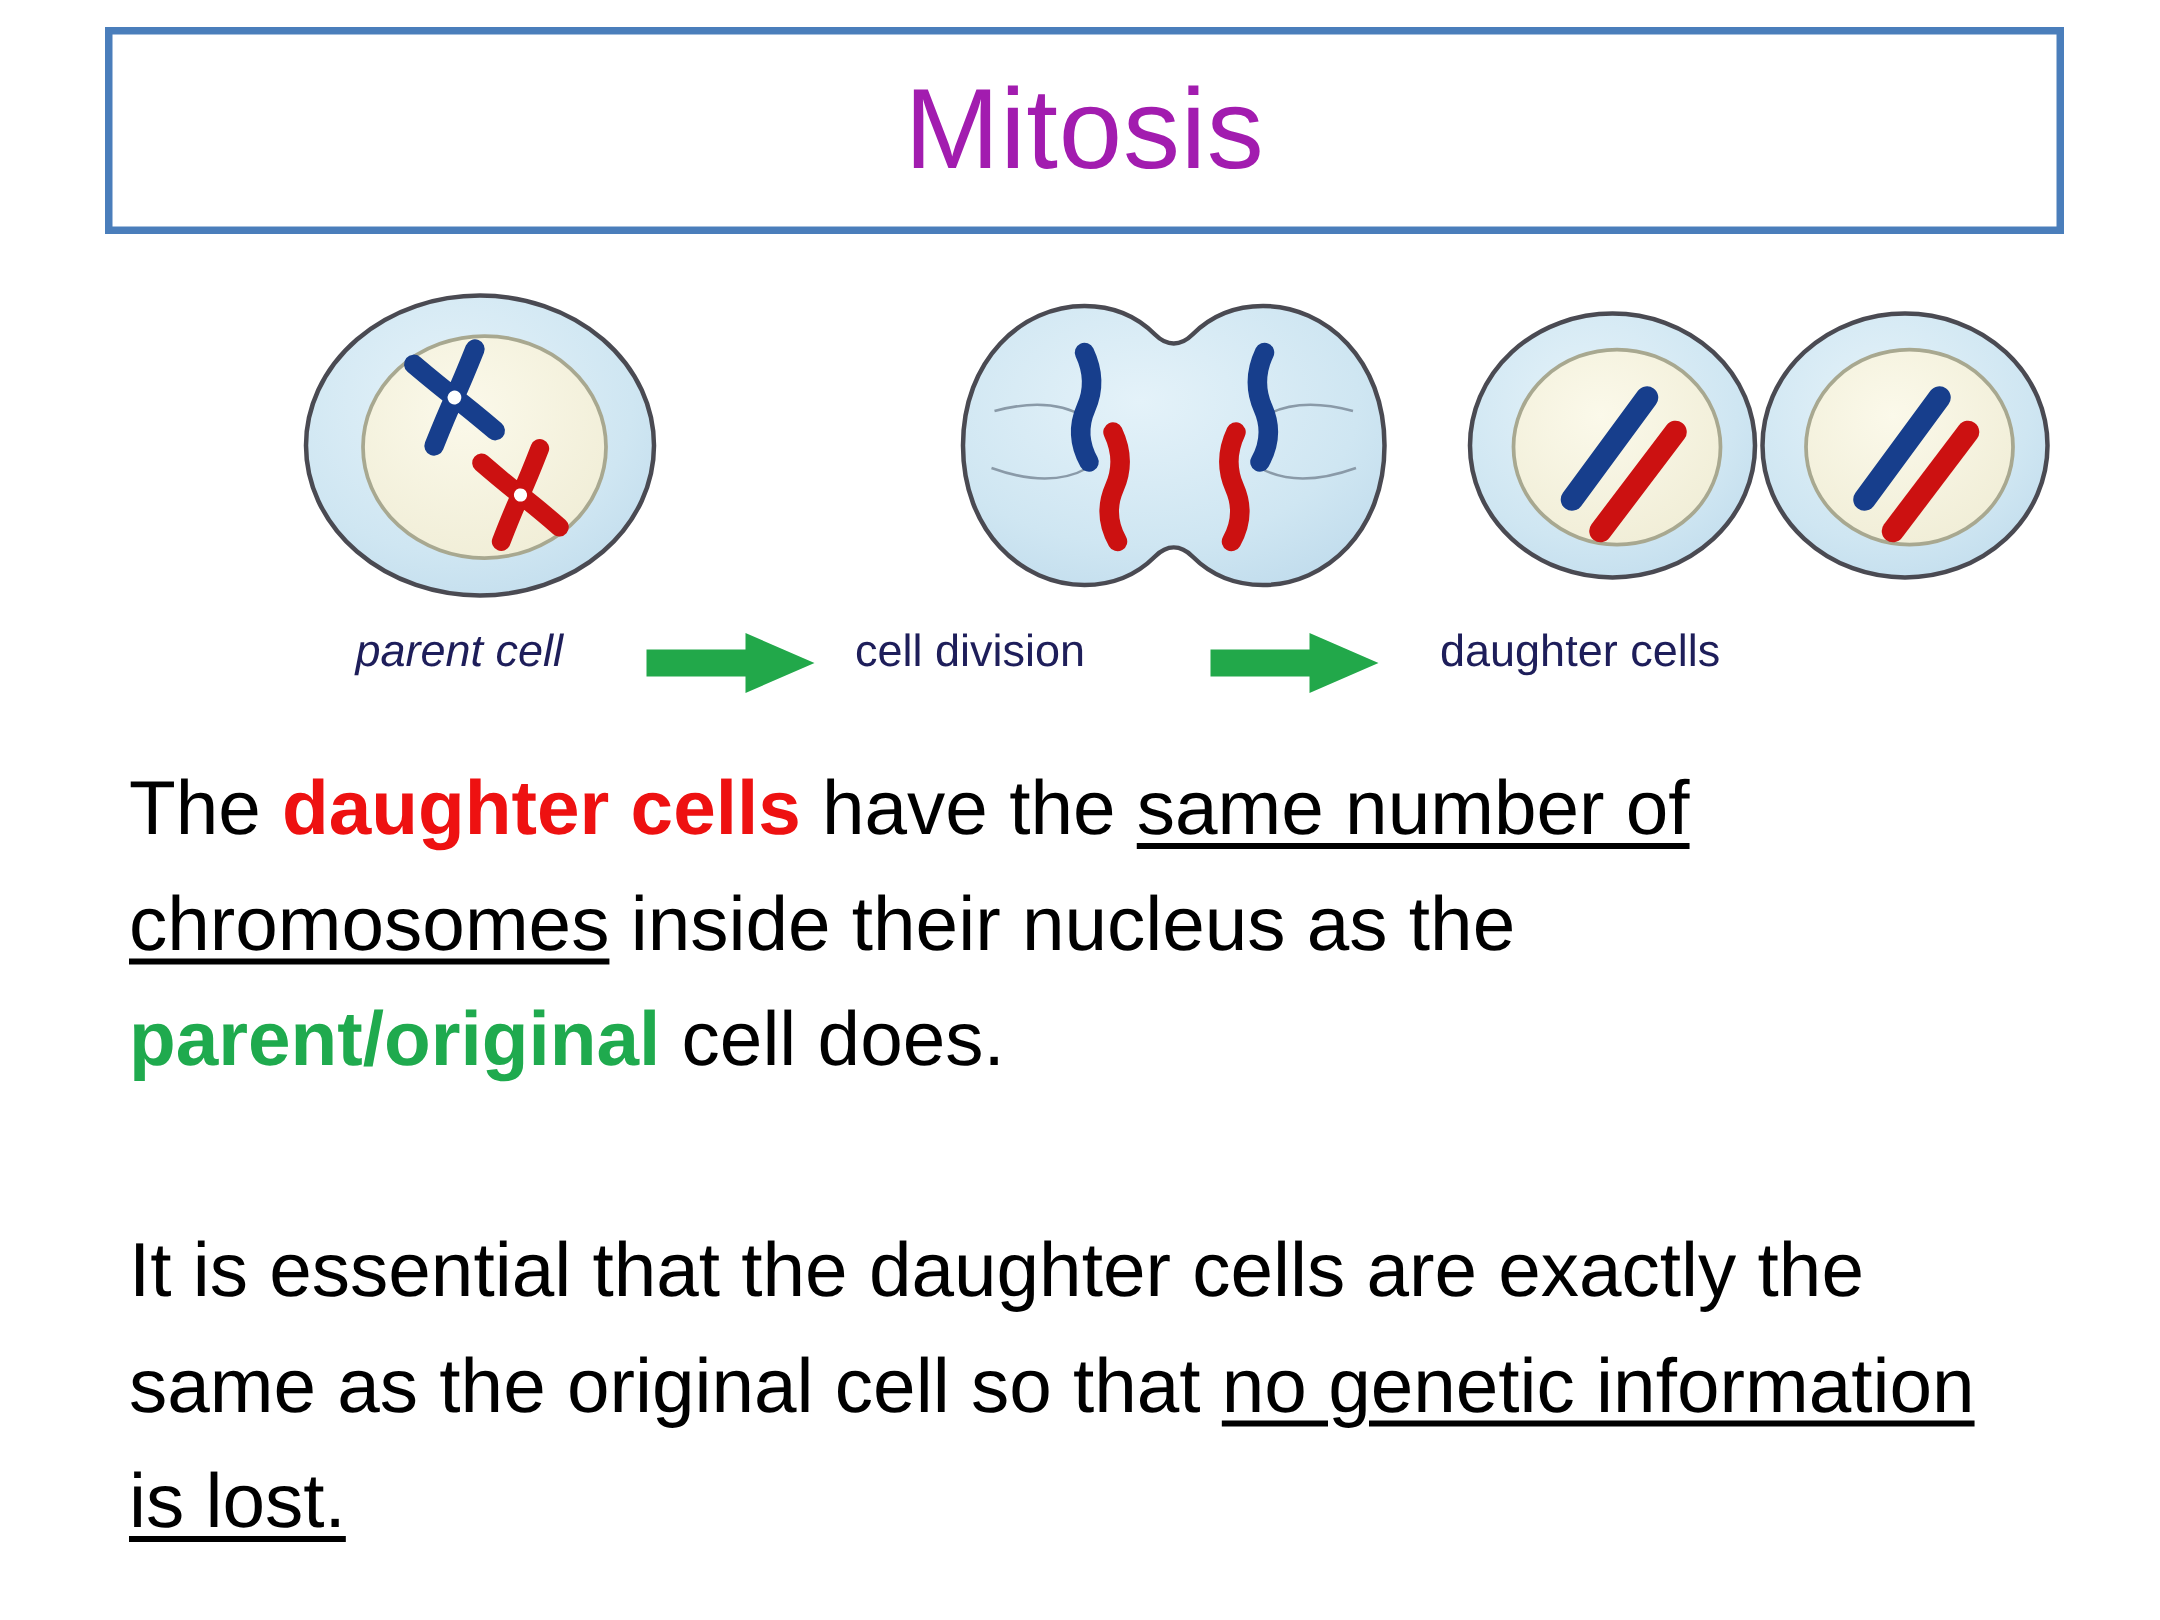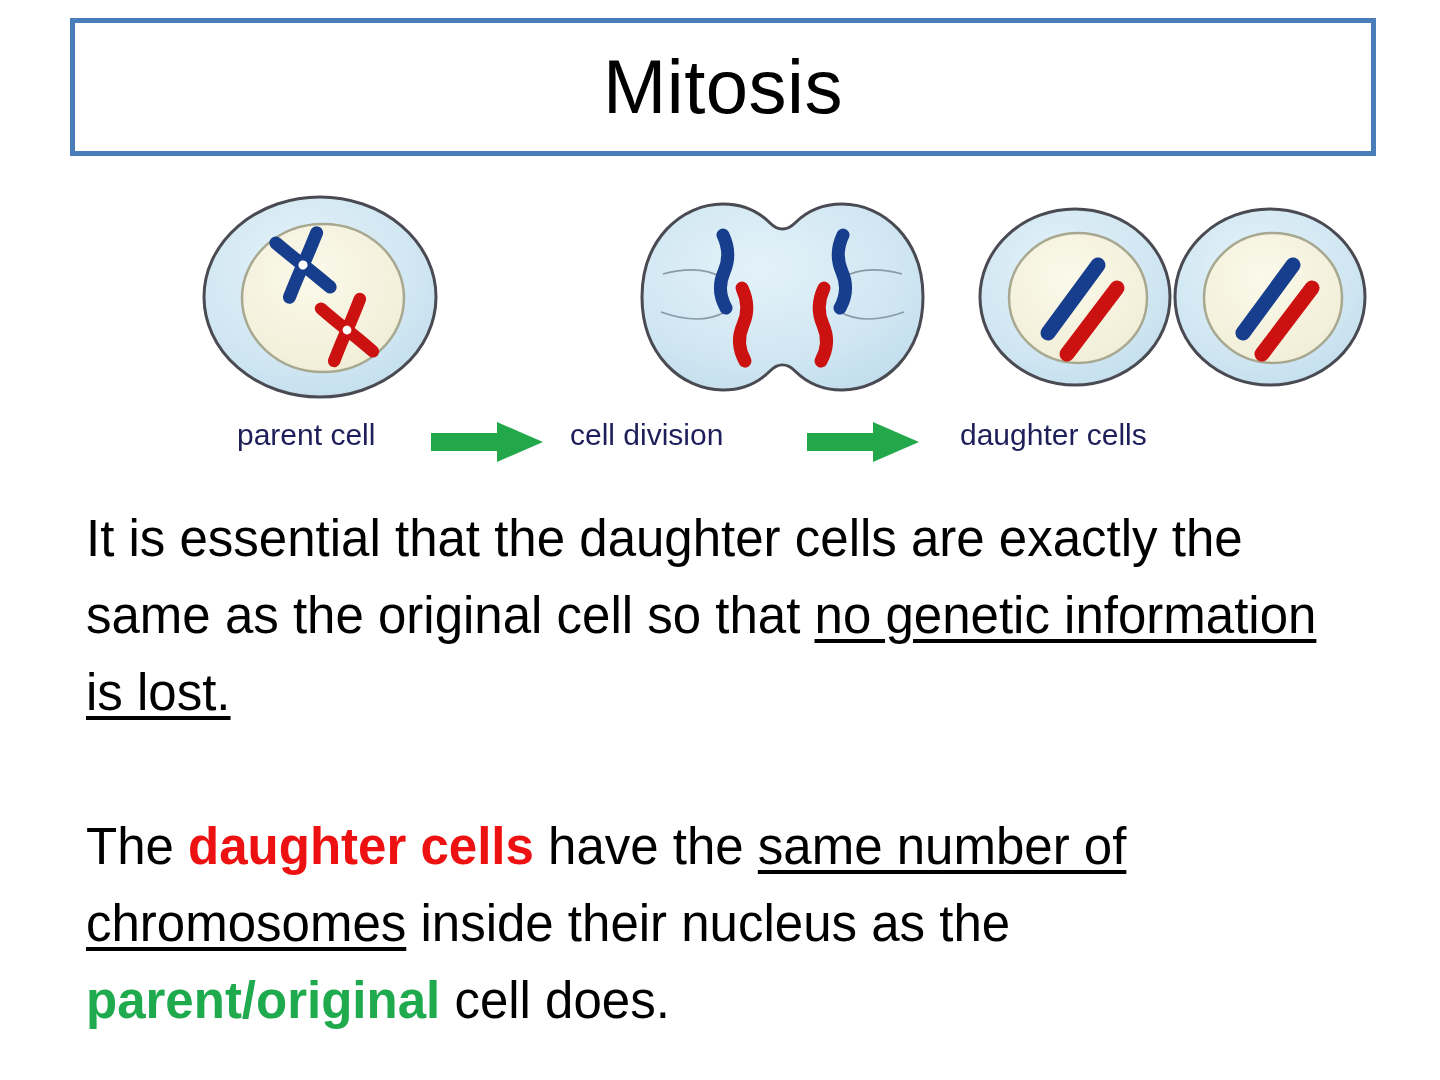--- a/index.html
+++ b/index.html
@@ -34,7 +34,7 @@
     font-family: "Liberation Sans", sans-serif;
     font-size: 76px;
     font-weight: 400;
-    color: #000000;
+    color: #a21caf;
     line-height: 1;
     letter-spacing: 0.5px;
   }

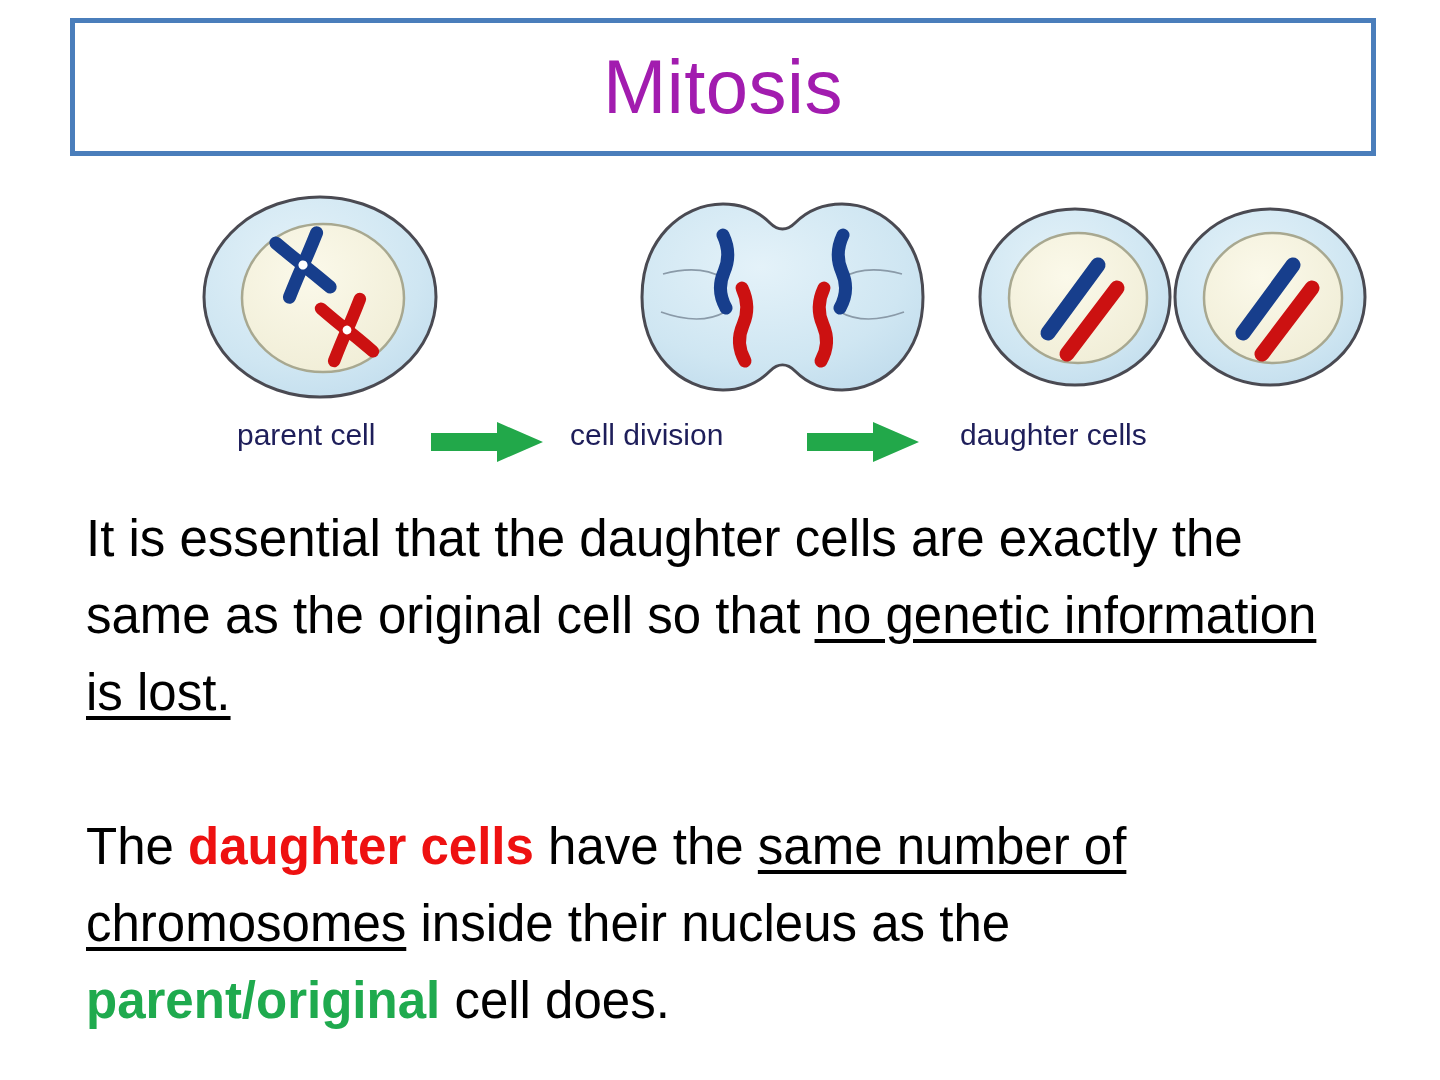--- a/index.html
+++ b/index.html
@@ -69,7 +69,7 @@
     white-space: nowrap;
     top: 14px;
   }
-  .lbl-parent   { left: 42px; }
+  .lbl-parent   { left: 42px; font-style: italic; }
   .lbl-division { left: 375px; text-align: center; }
   .lbl-daughter { left: 765px; }
 

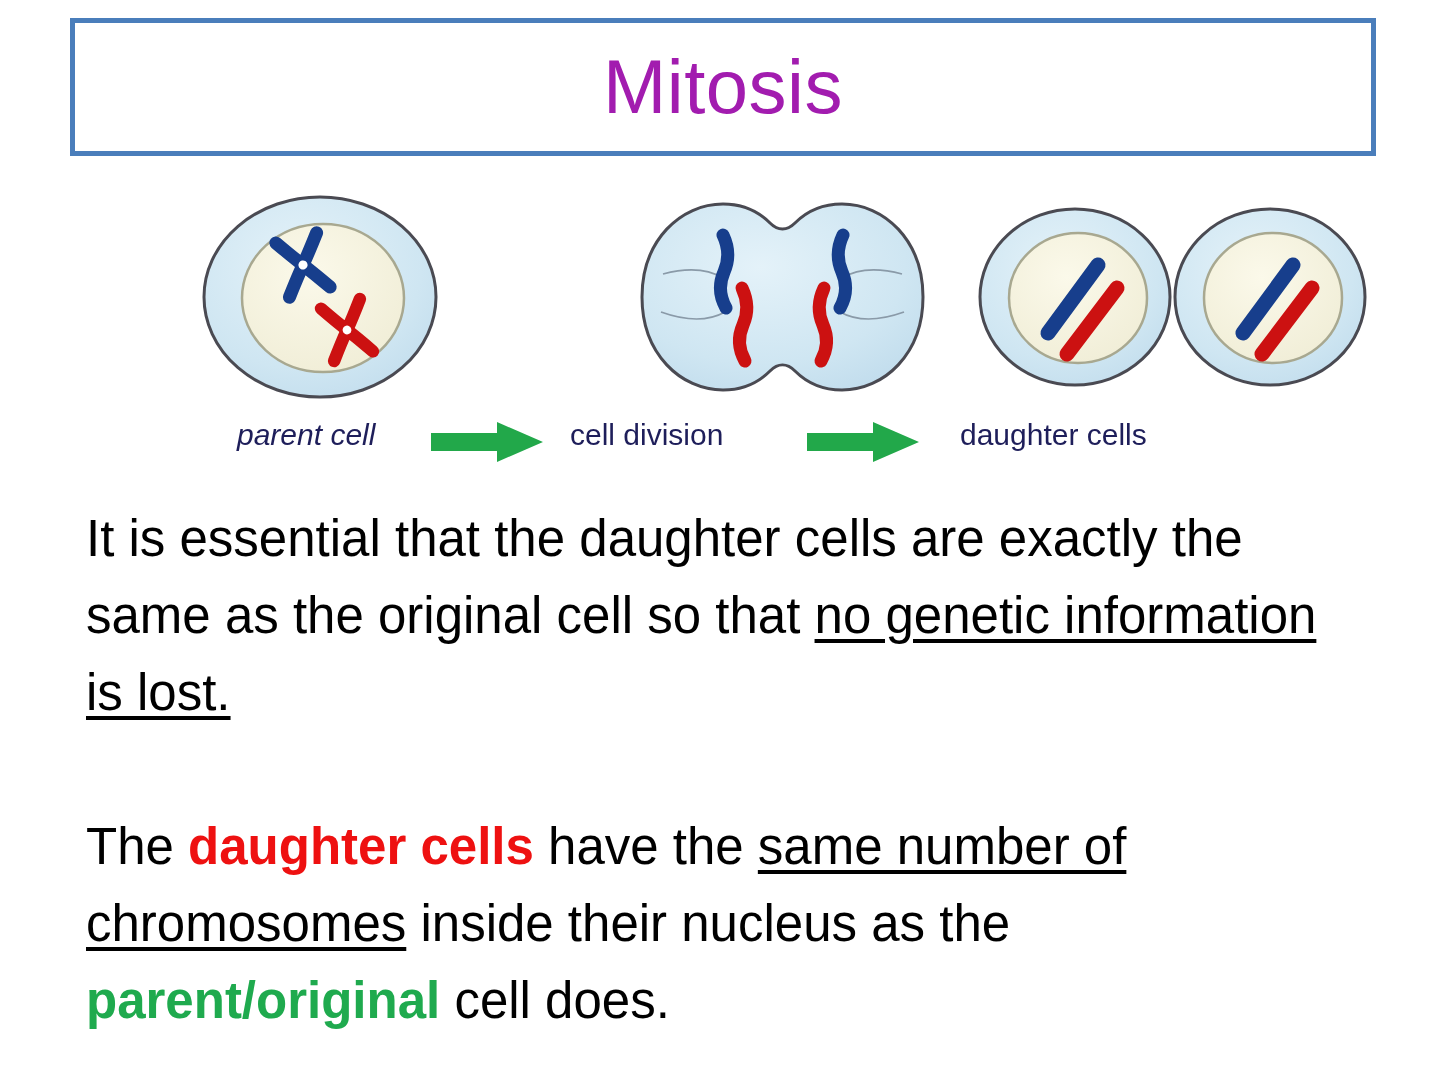--- a/index.html
+++ b/index.html
@@ -213,10 +213,10 @@
 
 <div class="body-text">
 
+  <p class="para"><span>The </span><span class="em-red">daughter cells</span><span> have the </span><span class="ul">same number of chromosomes</span><span> inside their nucleus as the </span><span class="em-green">parent/original</span><span> cell does.</span></p>
+
   <p class="para"><span>It is essential that the daughter cells are exactly the same as the original cell so that </span><span class="ul">no genetic information is lost.</span></p>
 
-  <p class="para"><span>The </span><span class="em-red">daughter cells</span><span> have the </span><span class="ul">same number of chromosomes</span><span> inside their nucleus as the </span><span class="em-green">parent/original</span><span> cell does.</span></p>
-
 </div>
 
 </body></html>

